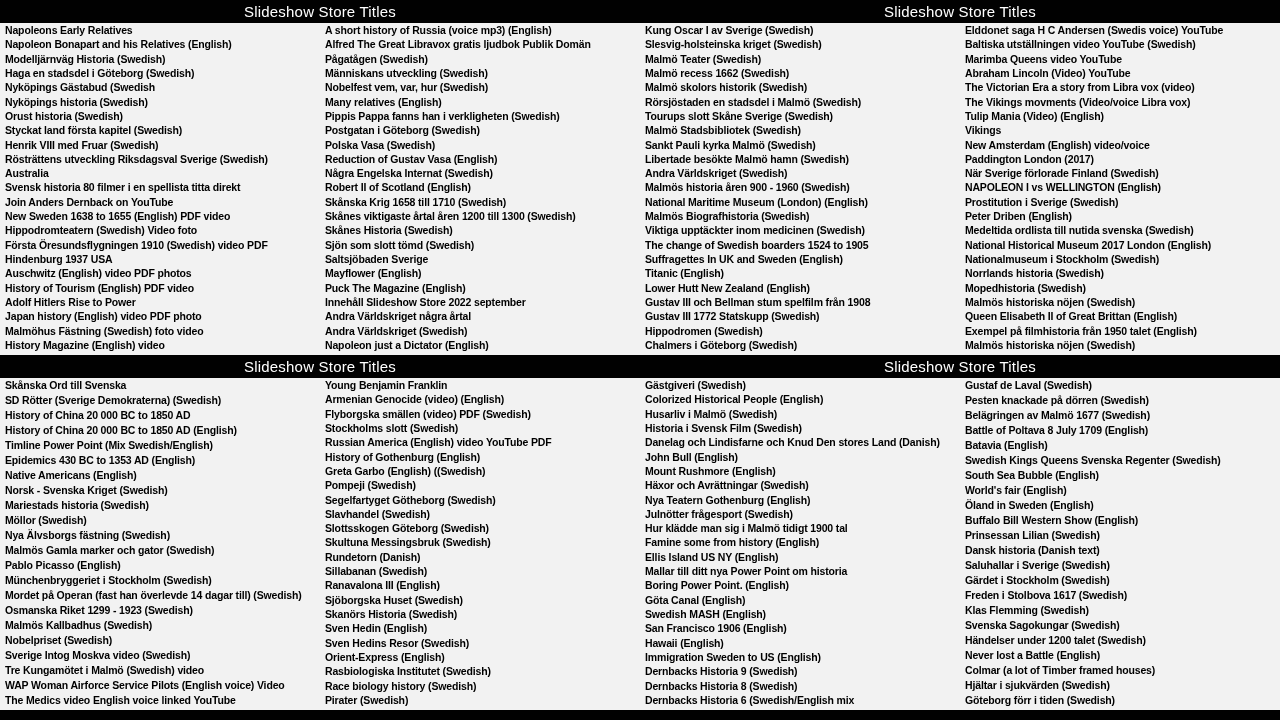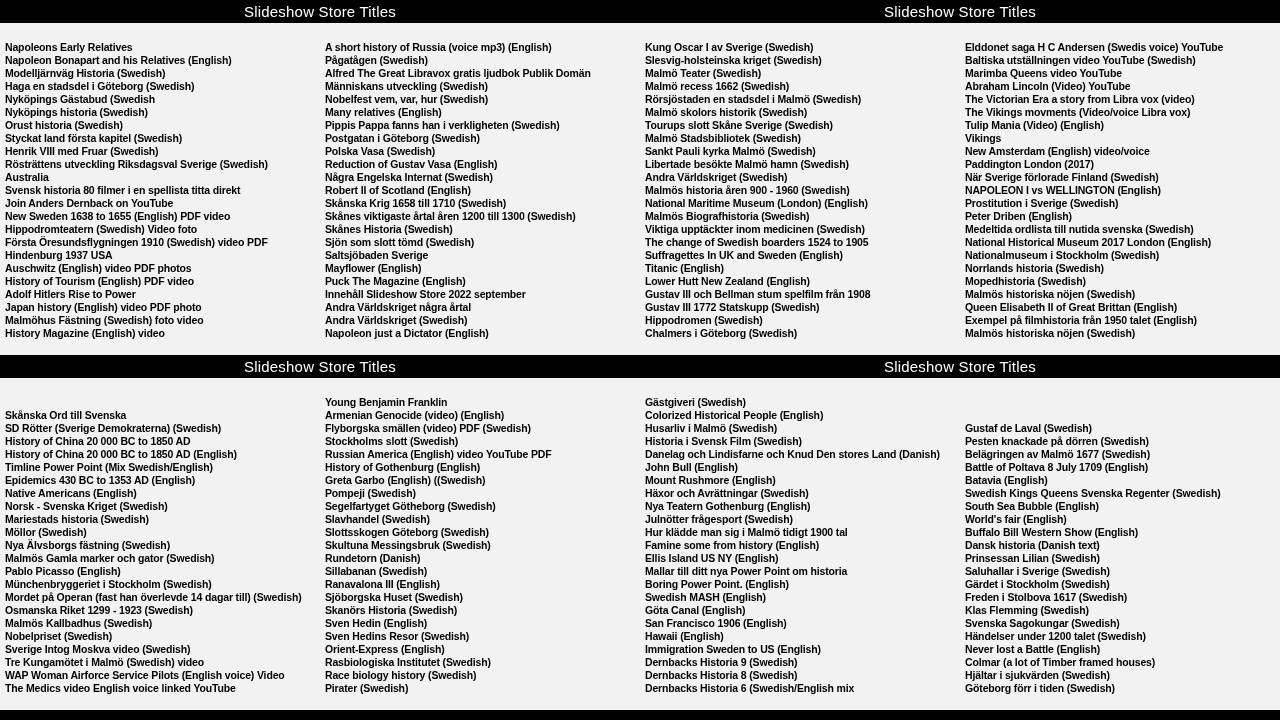--- a/index.html
+++ b/index.html
@@ -40,8 +40,8 @@
   .col {
     display: flex;
     flex-direction: column;
-    justify-content: flex-end;
-    padding: 1px 6px 15px 5px;
+    justify-content: space-between;
+    padding: 1px 6px 3px 5px;
     overflow: hidden;
   }
   .cell {

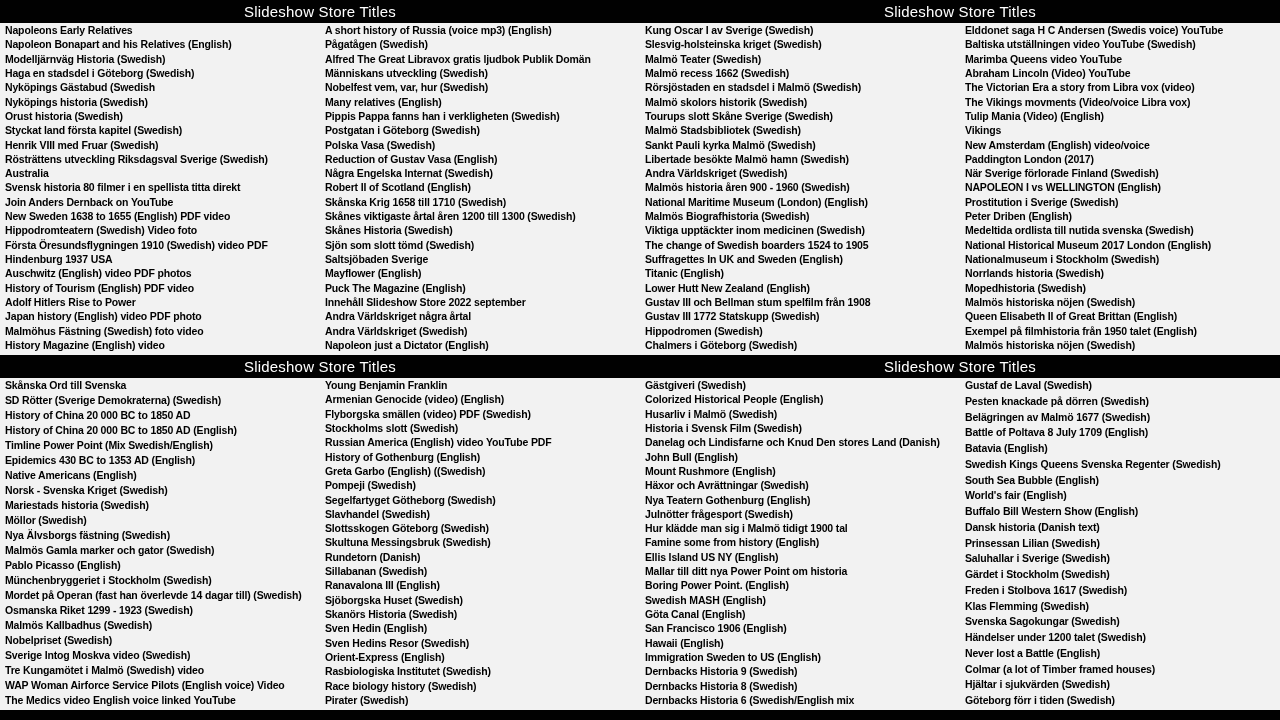--- a/index.html
+++ b/index.html
@@ -97,8 +97,8 @@
       </div>
     <div class="col">
         <div class="cell">A short history of Russia (voice mp3) (English)</div>
+        <div class="cell">Alfred The Great Libravox gratis ljudbok Publik Domän</div>
         <div class="cell">Pågatågen (Swedish)</div>
-        <div class="cell">Alfred The Great Libravox gratis ljudbok Publik Domän</div>
         <div class="cell">Människans utveckling (Swedish)</div>
         <div class="cell">Nobelfest vem, var, hur (Swedish)</div>
         <div class="cell">Many relatives (English)</div>

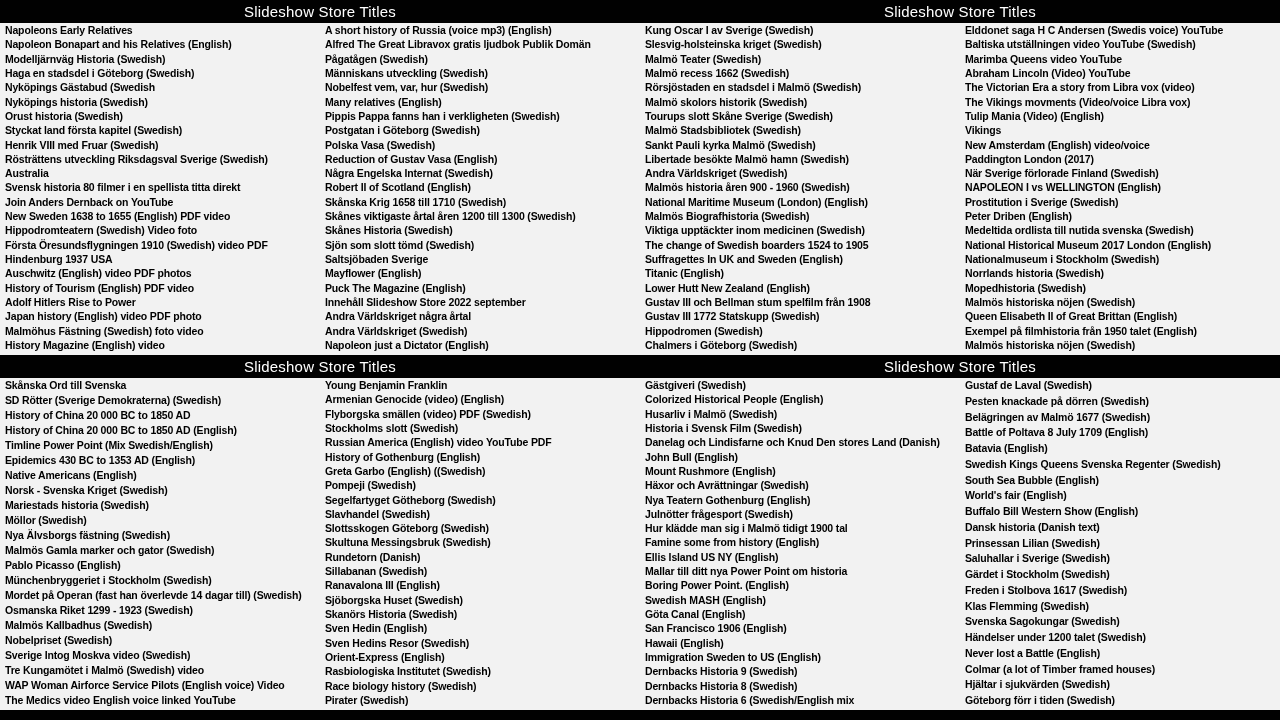--- a/index.html
+++ b/index.html
@@ -125,8 +125,8 @@
         <div class="cell">Slesvig-holsteinska kriget (Swedish)</div>
         <div class="cell">Malmö Teater (Swedish)</div>
         <div class="cell">Malmö recess 1662 (Swedish)</div>
+        <div class="cell">Malmö skolors historik (Swedish)</div>
         <div class="cell">Rörsjöstaden en stadsdel i Malmö (Swedish)</div>
-        <div class="cell">Malmö skolors historik (Swedish)</div>
         <div class="cell">Tourups slott Skåne Sverige (Swedish)</div>
         <div class="cell">Malmö Stadsbibliotek (Swedish)</div>
         <div class="cell">Sankt Pauli kyrka Malmö (Swedish)</div>

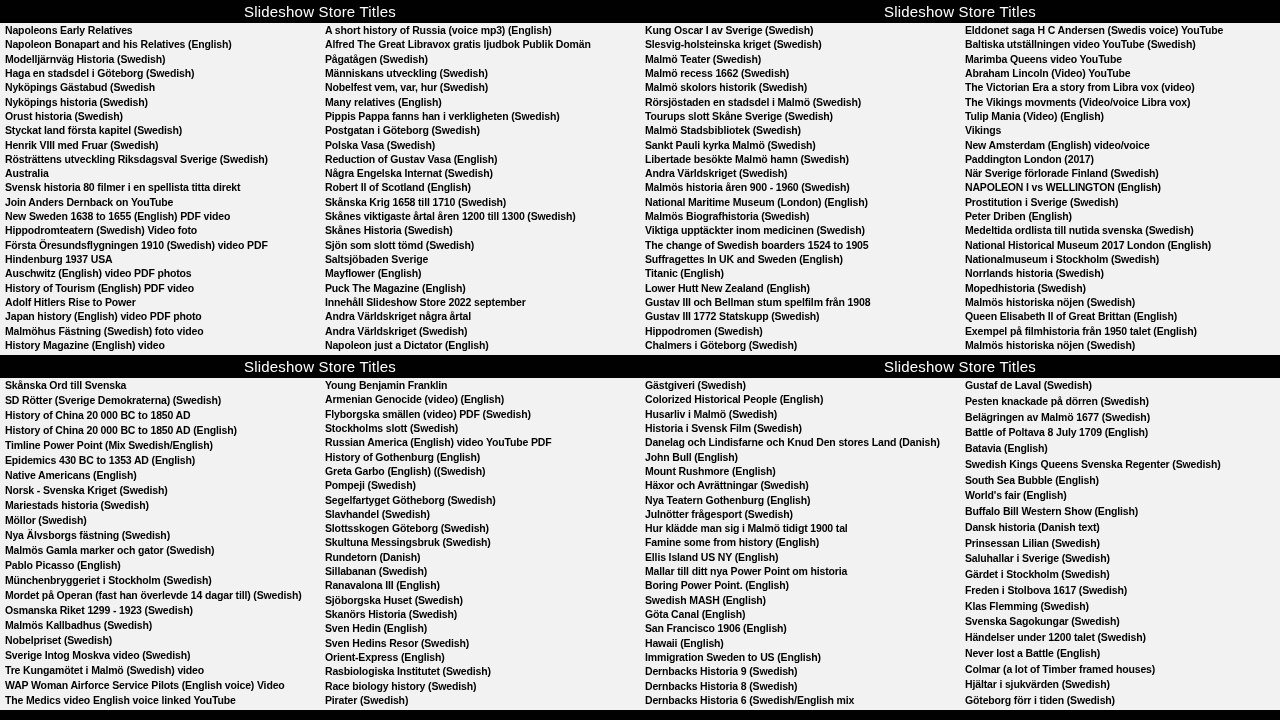--- a/index.html
+++ b/index.html
@@ -261,6 +261,7 @@
         <div class="cell">Swedish Kings Queens Svenska Regenter (Swedish)</div>
         <div class="cell">South Sea Bubble (English)</div>
         <div class="cell">World's fair (English)</div>
+        <div class="cell">Öland in Sweden (English)</div>
         <div class="cell">Buffalo Bill Western Show (English)</div>
         <div class="cell">Dansk historia (Danish text)</div>
         <div class="cell">Prinsessan Lilian (Swedish)</div>

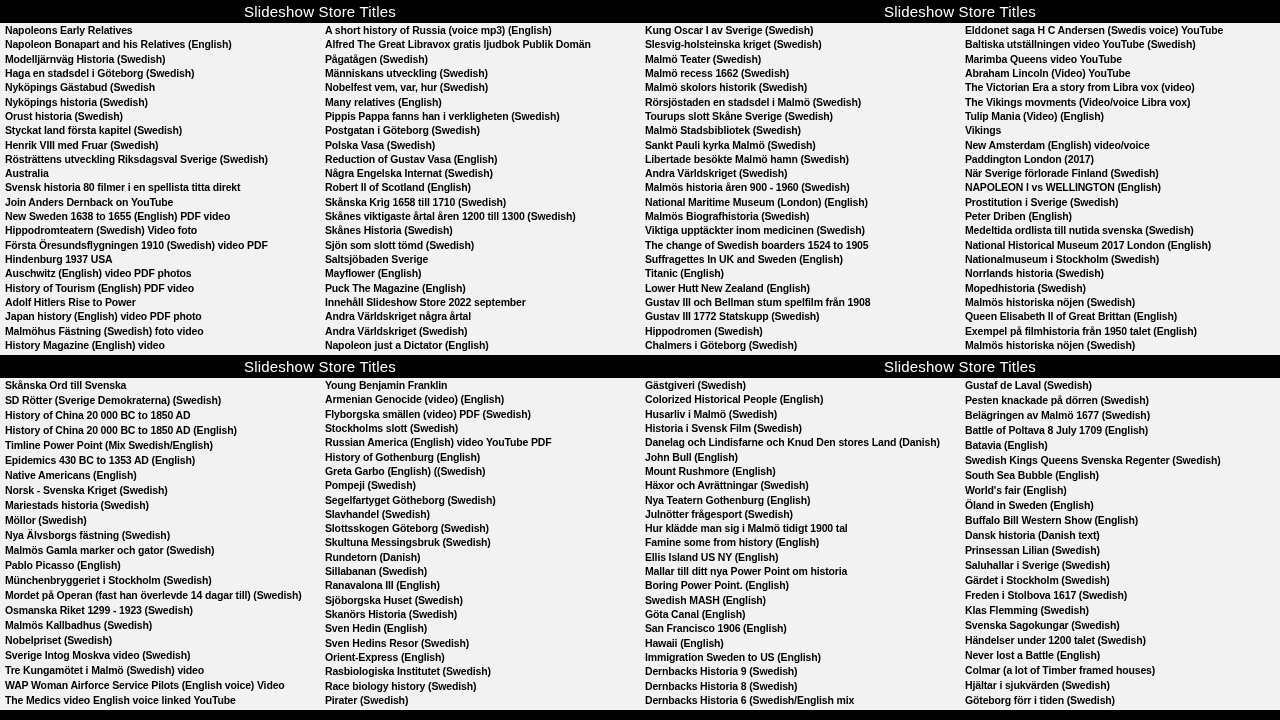--- a/index.html
+++ b/index.html
@@ -263,8 +263,8 @@
         <div class="cell">World's fair (English)</div>
         <div class="cell">Öland in Sweden (English)</div>
         <div class="cell">Buffalo Bill Western Show (English)</div>
+        <div class="cell">Prinsessan Lilian (Swedish)</div>
         <div class="cell">Dansk historia (Danish text)</div>
-        <div class="cell">Prinsessan Lilian (Swedish)</div>
         <div class="cell">Saluhallar i Sverige (Swedish)</div>
         <div class="cell">Gärdet i Stockholm (Swedish)</div>
         <div class="cell">Freden i Stolbova 1617 (Swedish)</div>

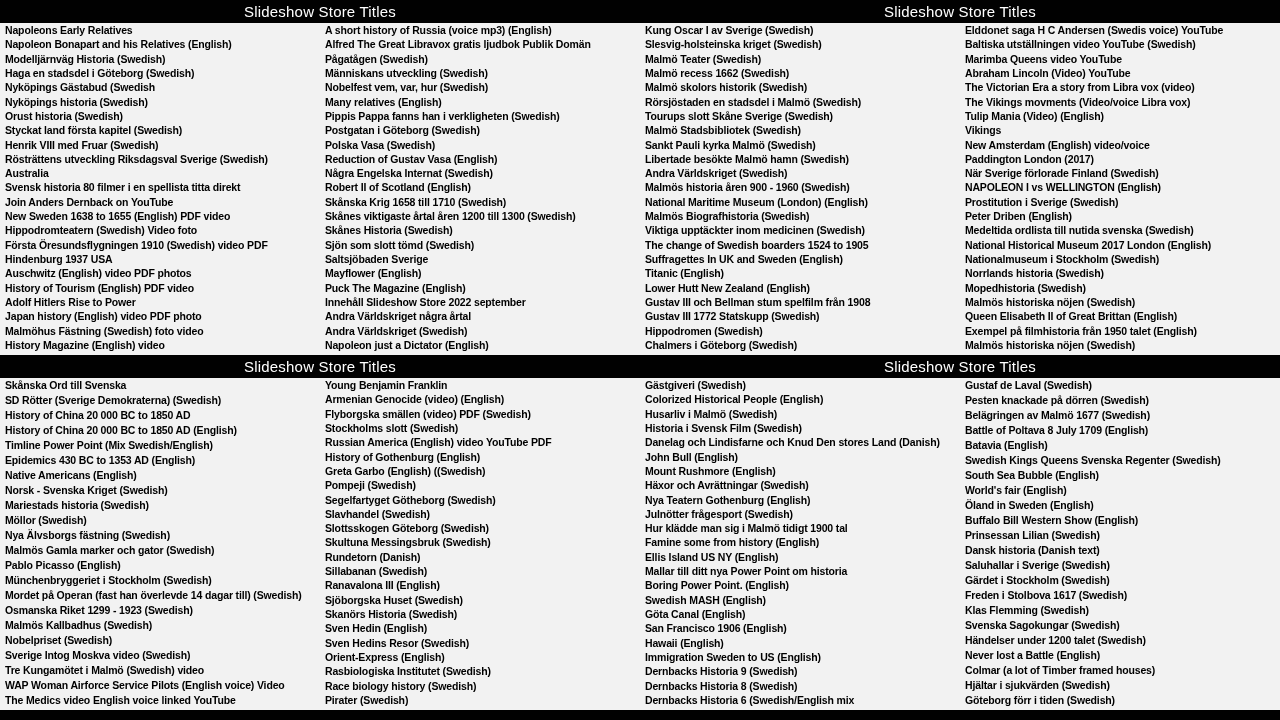--- a/index.html
+++ b/index.html
@@ -243,8 +243,8 @@
         <div class="cell">Ellis Island US NY (English)</div>
         <div class="cell">Mallar till ditt nya Power Point om historia</div>
         <div class="cell">Boring Power Point. (English)</div>
+        <div class="cell">Göta Canal (English)</div>
         <div class="cell">Swedish MASH (English)</div>
-        <div class="cell">Göta Canal (English)</div>
         <div class="cell">San Francisco 1906 (English)</div>
         <div class="cell">Hawaii (English)</div>
         <div class="cell">Immigration Sweden to US (English)</div>

